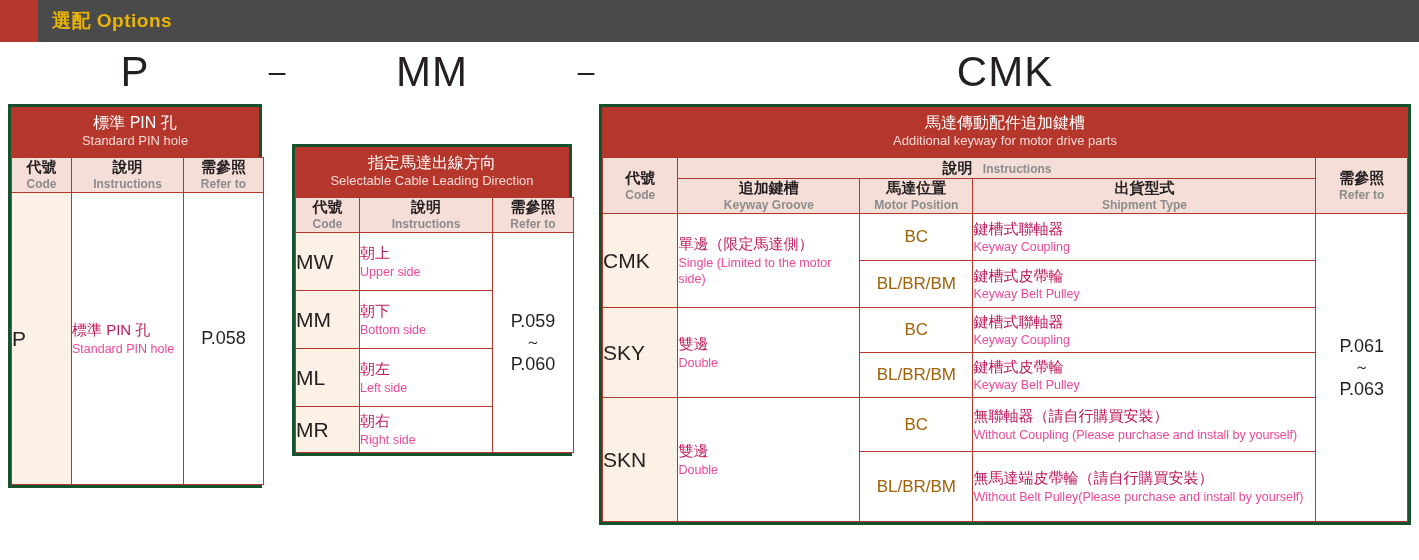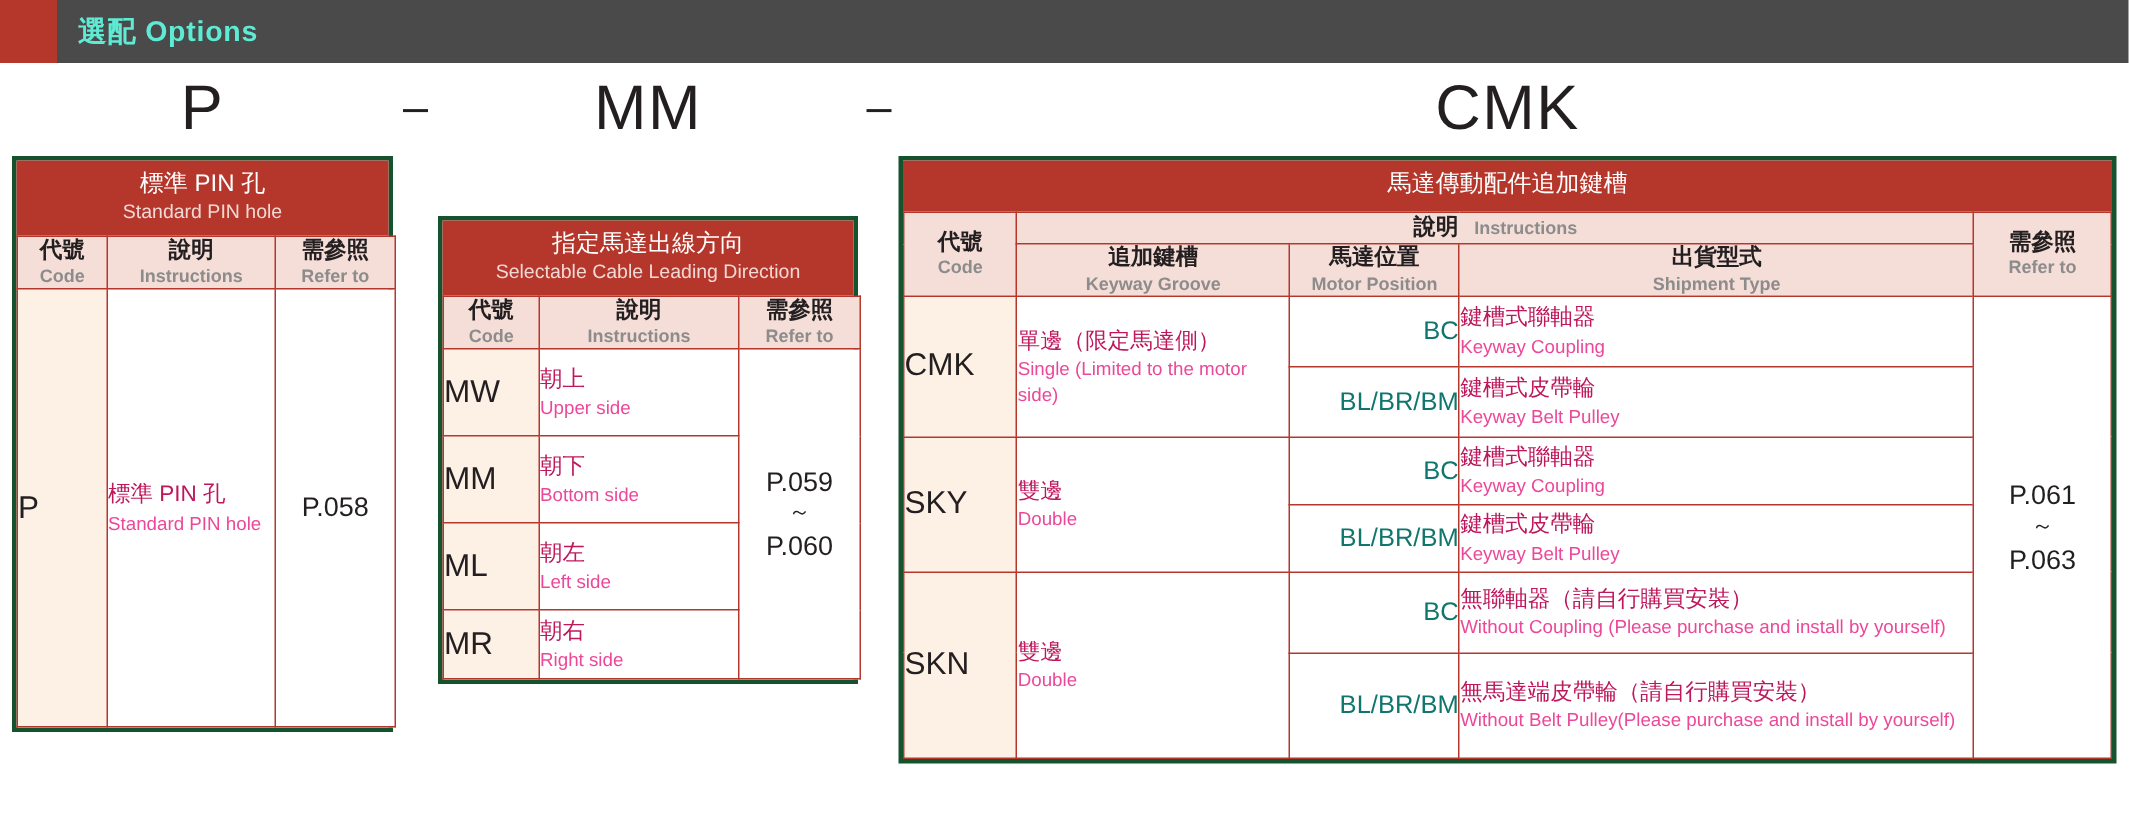--- a/index.html
+++ b/index.html
@@ -29,7 +29,7 @@
     flex: 0 0 38px;
   }
   .header-title {
-    color: #5eead4;
+    color: #eab308;
     font-size: 19px;
     font-weight: bold;
     padding-left: 14px;

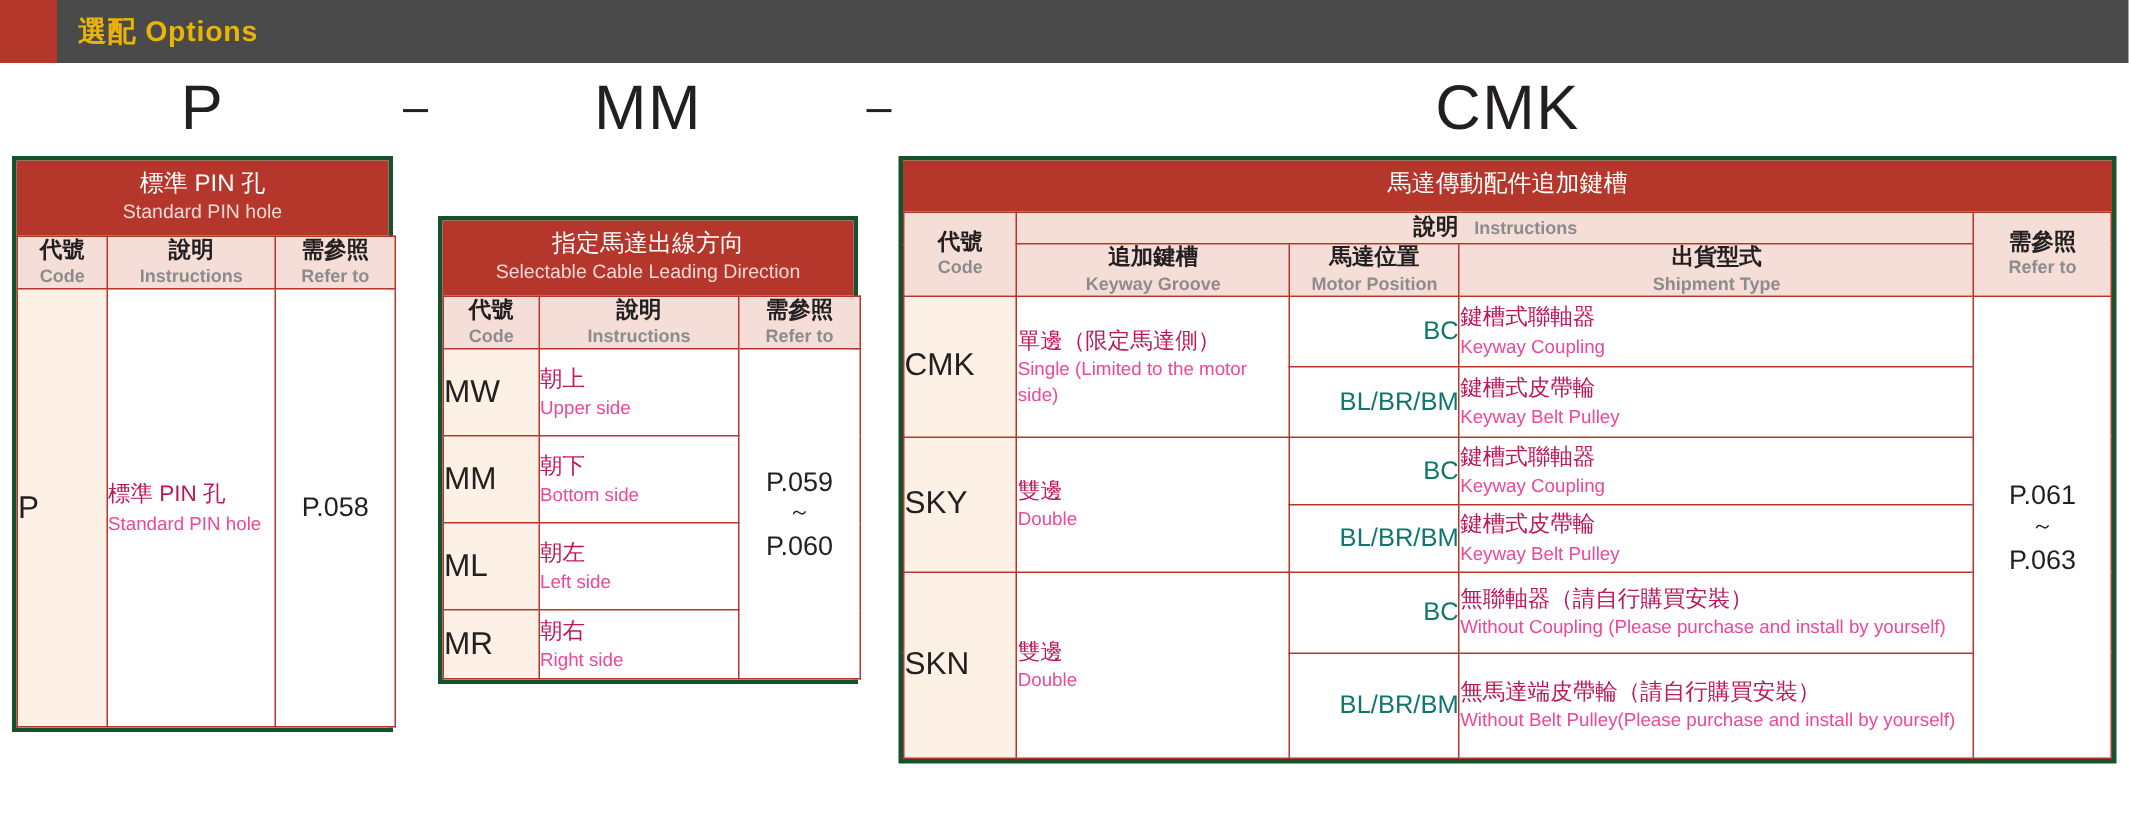--- a/index.html
+++ b/index.html
@@ -254,6 +254,7 @@
 <div class="block" id="block-cmk">
   <div class="block-title">
     <span class="zh">馬達傳動配件追加鍵槽</span>
+    <span class="en">Additional keyway for motor drive parts</span>
   </div>
   <table class="grid">
     <colgroup>

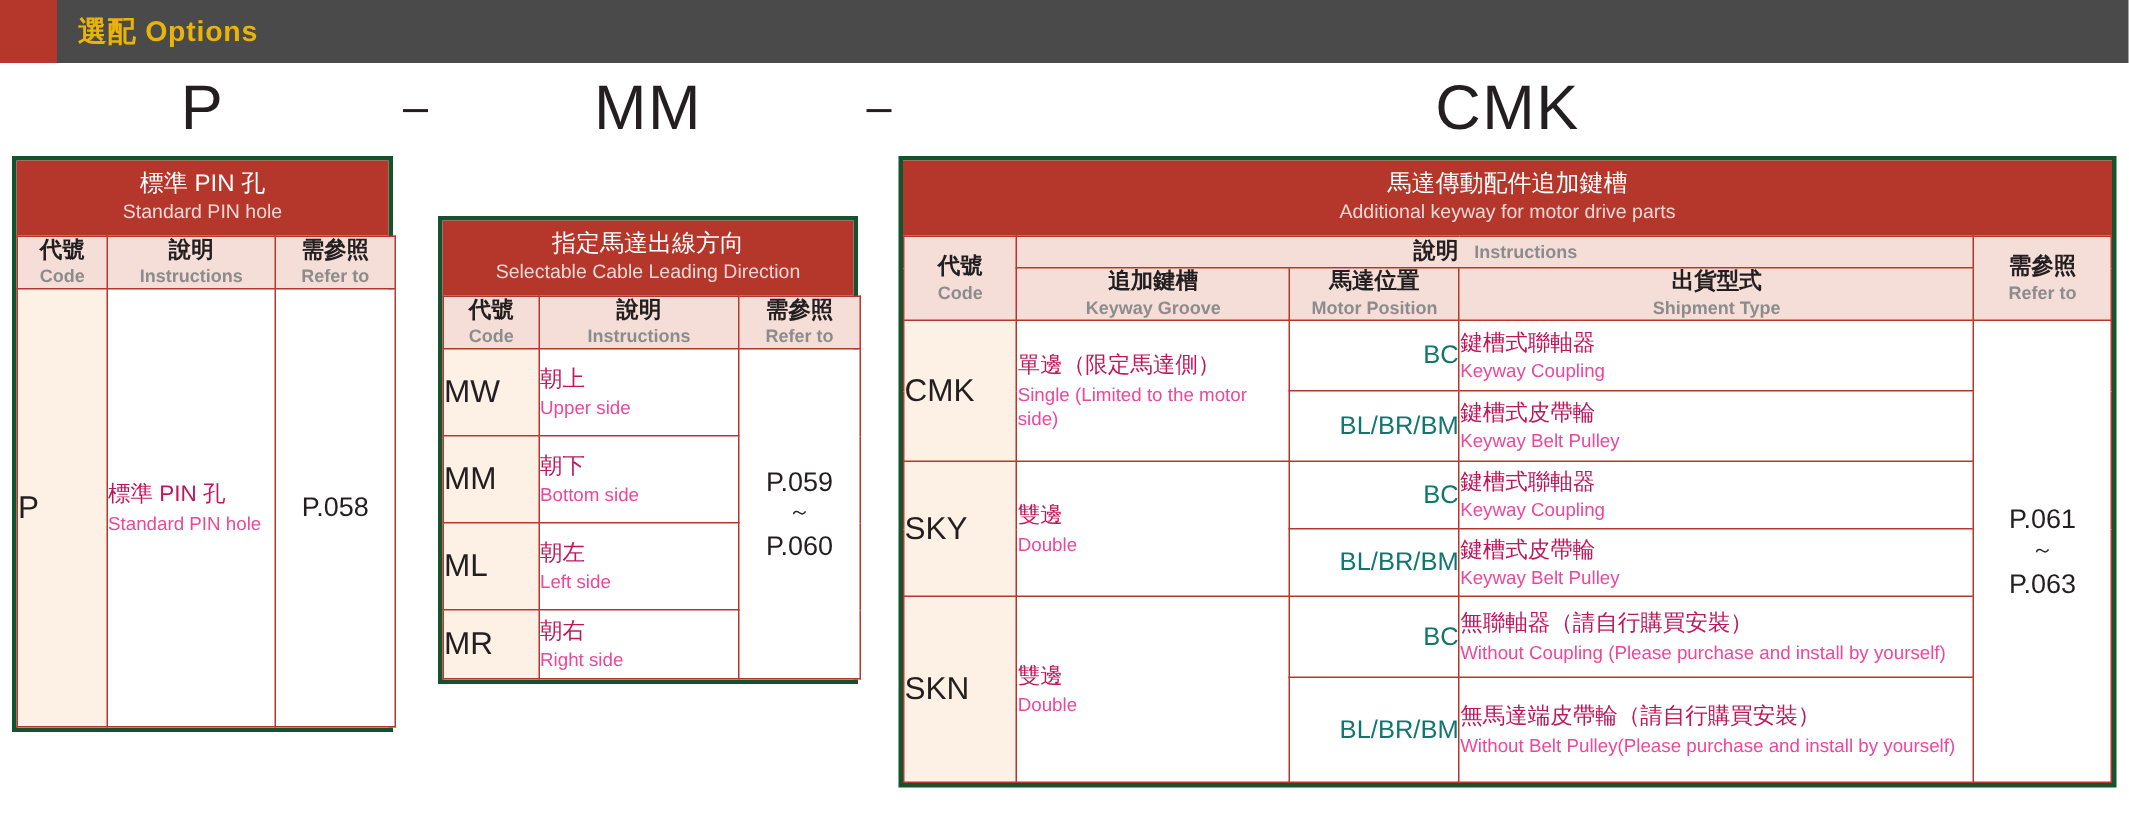--- a/index.html
+++ b/index.html
@@ -123,9 +123,9 @@
 
   .pos-cell {
     background: #ffffff;
-    text-align: right;
+    text-align: center;
     font-size: 17px;
-    color: #0f766e;
+    color: #a16207;
     padding: 6px 8px;
   }
 

